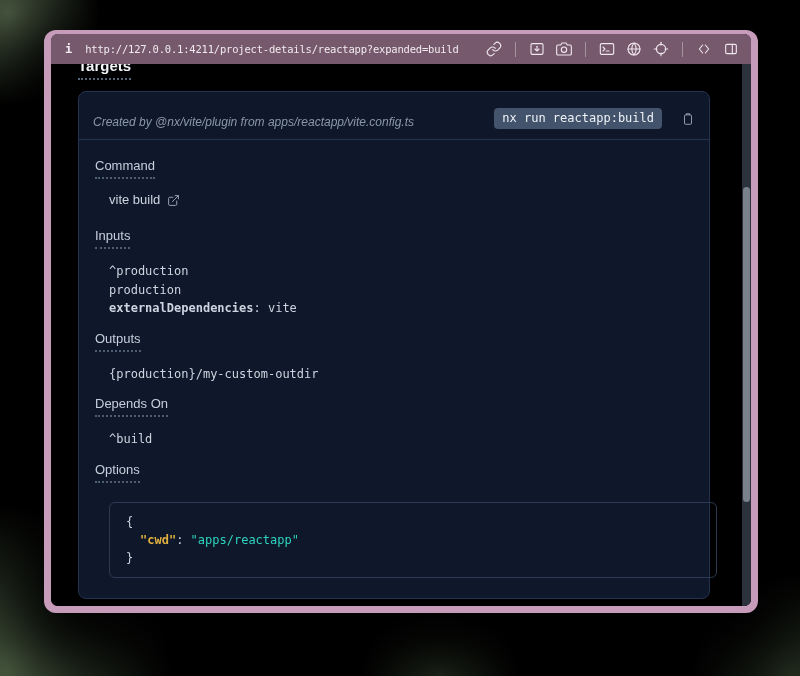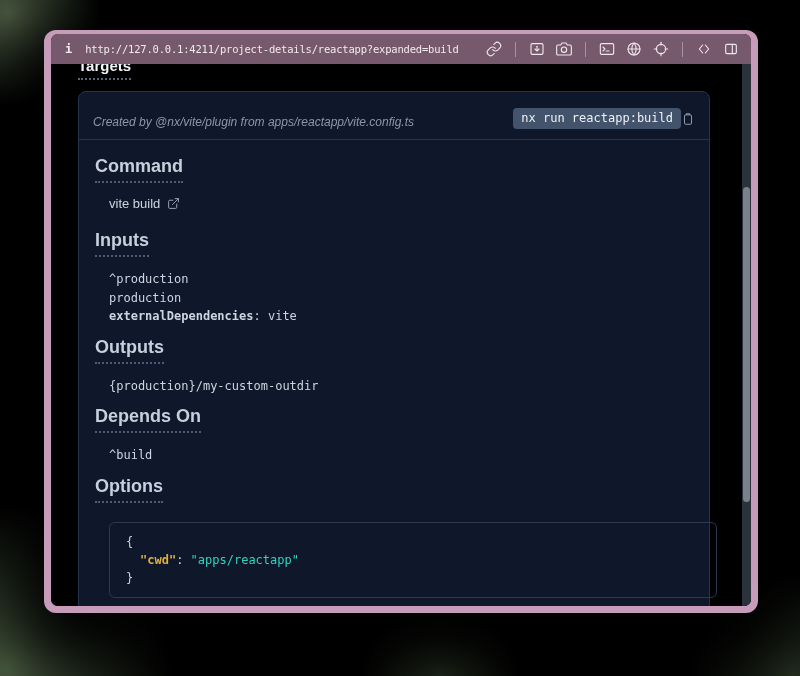--- a/index.html
+++ b/index.html
@@ -103,7 +103,7 @@
   .eye-btn svg { width:15px; height:15px; stroke:#e5eaf2; fill:none; stroke-width:1.6; display:block; }
   .header-row2 { display:flex; align-items:flex-end; justify-content:space-between; margin-top:7px; }
   .created-by { font-style:italic; font-size:12px; color:#8b98ab; }
-  .run-wrap { display:flex; align-items:center; gap:0; }
+  .run-wrap { display:flex; align-items:center; gap:19px; }
   .run-pill {
     font-family:"DejaVu Sans Mono", monospace;
     font-size:12px; color:#eef2f7;

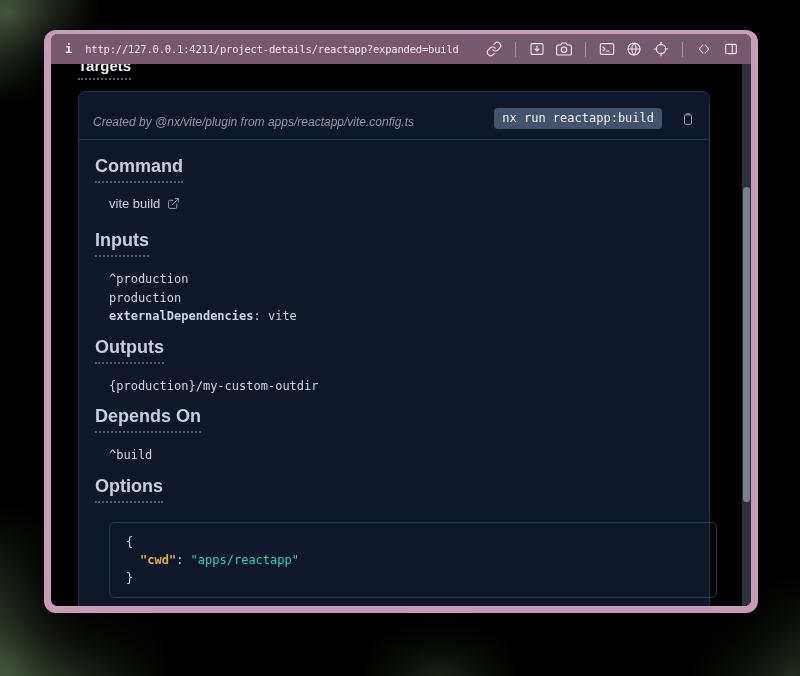--- a/index.html
+++ b/index.html
@@ -117,7 +117,7 @@
   .card-body { padding:16px 16px 20px 16px; }
   .section-label {
     display:inline-block;
-    color:#c6cfdb; font-size:18px; font-weight:700;
+    color:#c6cfdb; font-size:13px; font-weight:400;
     padding-bottom:4px;
     border-bottom:2px dotted #4d5d74;
     margin-bottom:13px;

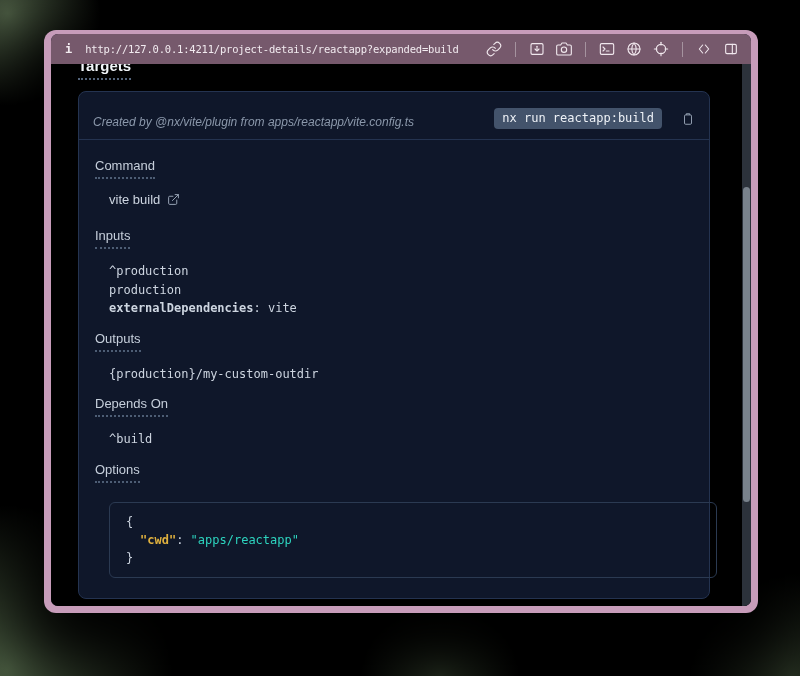--- a/index.html
+++ b/index.html
@@ -123,7 +123,7 @@
     margin-bottom:13px;
   }
   .indent { padding-left:14px; }
-  .command-row { display:flex; align-items:center; gap:7px; margin-bottom:19px; }
+  .command-row { display:flex; align-items:flex-end; gap:7px; margin-bottom:19px; }
   .command-text { color:#cdd5e0; font-size:13px; cursor:pointer; }
   .ext-link-icon { width:13px; height:13px; cursor:pointer; }
   .ext-link-icon svg { width:13px; height:13px; stroke:#9aa7b8; fill:none; stroke-width:1.8; stroke-linecap:round; stroke-linejoin:round; display:block; }

